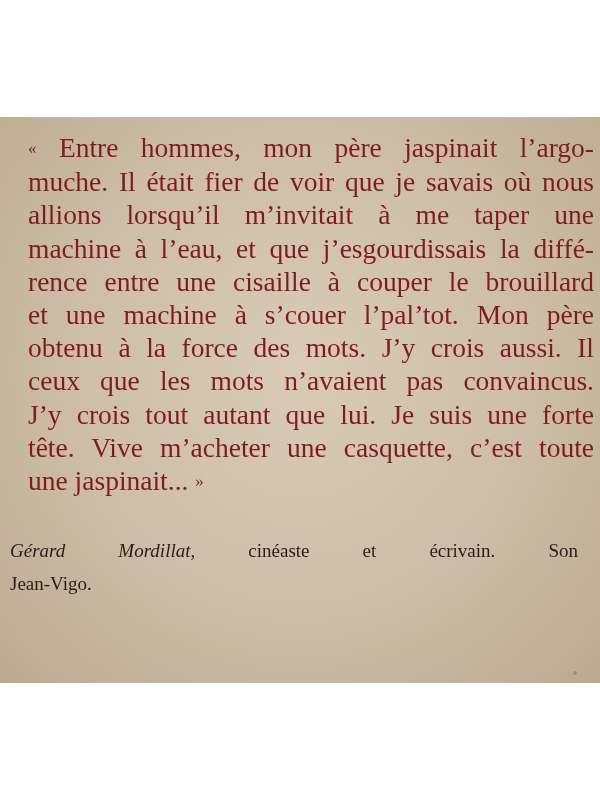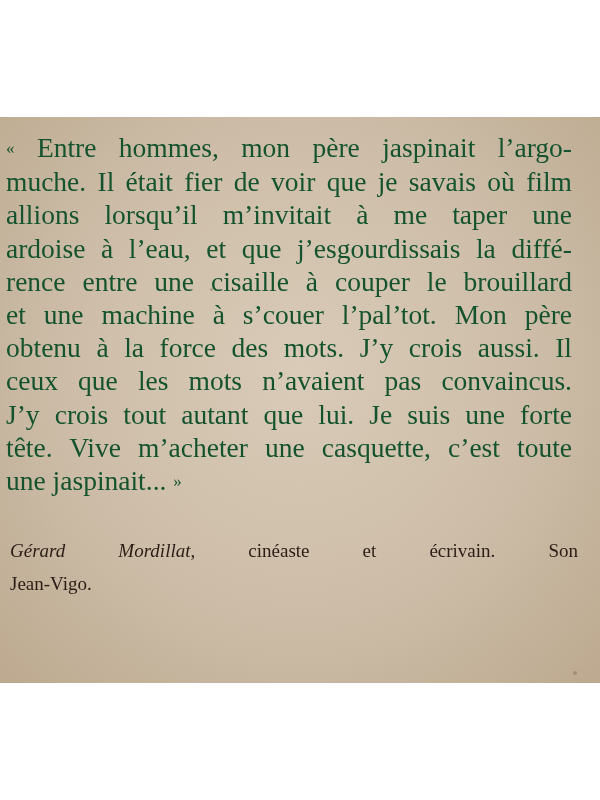--- a/index.html
+++ b/index.html
@@ -26,13 +26,13 @@
     }
     .quote {
       position: absolute;
-      left: 6px;
+      left: 28px;
       top: 131px;
       width: 566px;
       font-family: "Liberation Serif", "DejaVu Serif", serif;
       font-size: 27.5px;
       line-height: 33.2px;
-      color: #14532d;
+      color: #7f1d1d;
       text-align: justify;
     }
     .quote .line {

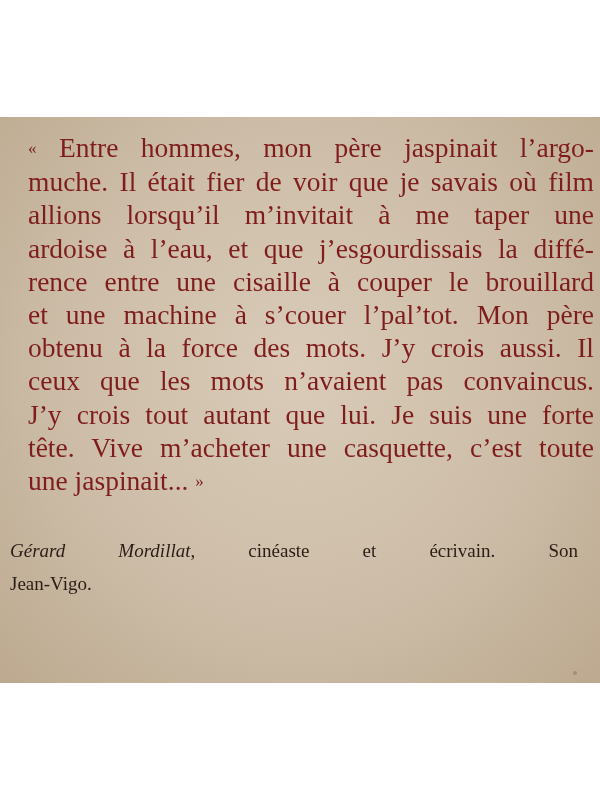--- a/index.html
+++ b/index.html
@@ -83,7 +83,7 @@
 
   <div class="quote">
     <span class="line"><span class="guillemet">«</span> <span>Entre hommes, mon père jaspinait l’argo-</span></span>
-    <span class="line">muche. Il était fier de voir que je savais où film</span>
+    <span class="line">muche. Il était fier de voir que je savais où nous</span>
     <span class="line">allions lorsqu’il m’invitait à me taper une</span>
     <span class="line">ardoise à l’eau, et que j’esgourdissais la diffé-</span>
     <span class="line">rence entre une cisaille à couper le brouillard</span>

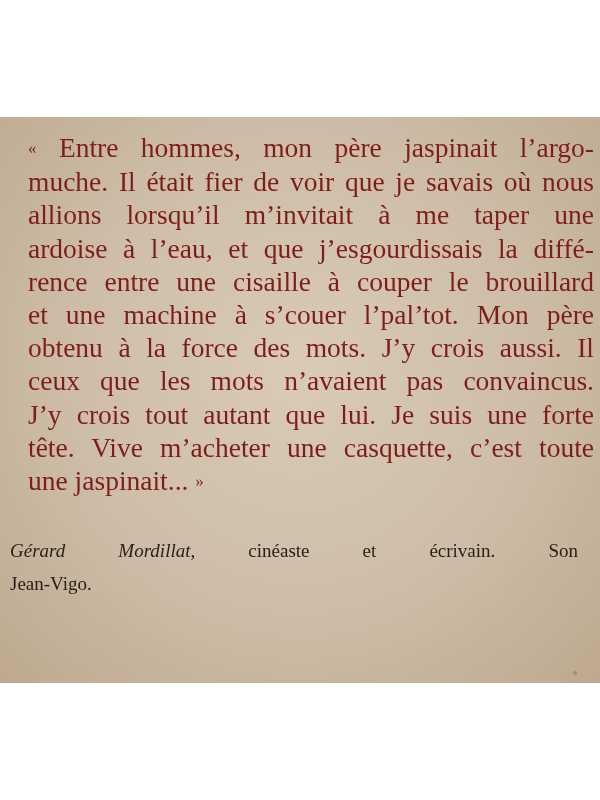--- a/index.html
+++ b/index.html
@@ -85,7 +85,7 @@
     <span class="line"><span class="guillemet">«</span> <span>Entre hommes, mon père jaspinait l’argo-</span></span>
     <span class="line">muche. Il était fier de voir que je savais où nous</span>
     <span class="line">allions lorsqu’il m’invitait à me taper une</span>
-    <span class="line">ardoise à l’eau, et que j’esgourdissais la diffé-</span>
+    <span class="line">machine à l’eau, et que j’esgourdissais la diffé-</span>
     <span class="line">rence entre une cisaille à couper le brouillard</span>
     <span class="line">et une machine à s’couer l’pal’tot. Mon père</span>
     <span class="line">obtenu à la force des mots. J’y crois aussi. Il</span>

